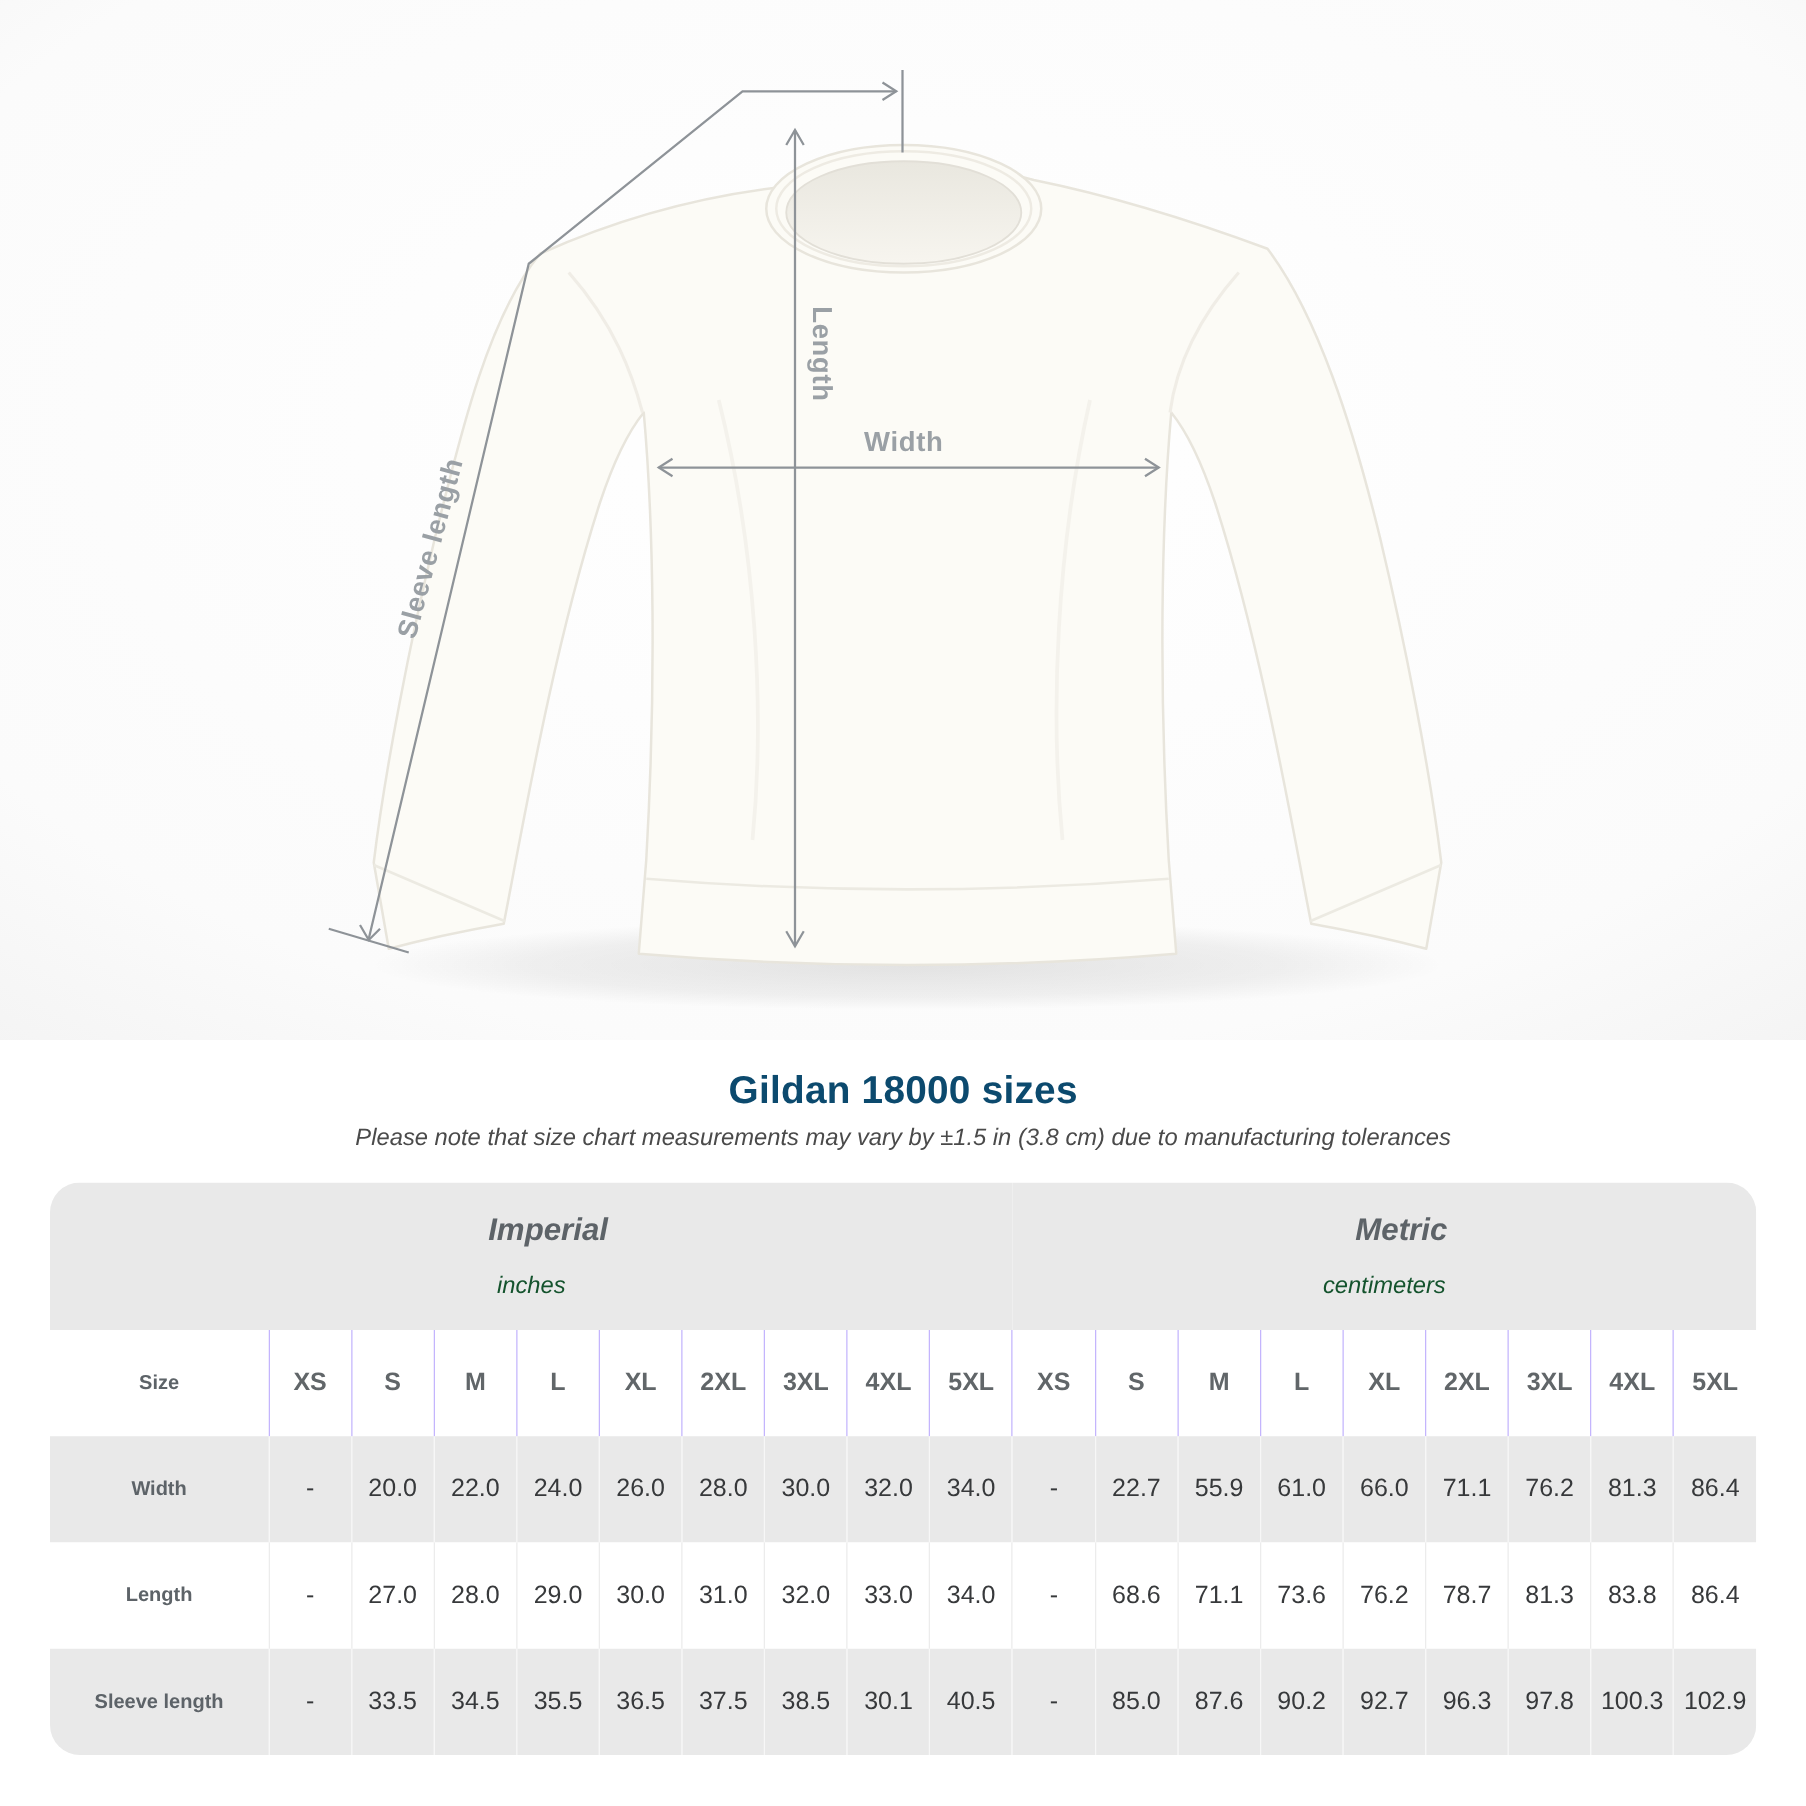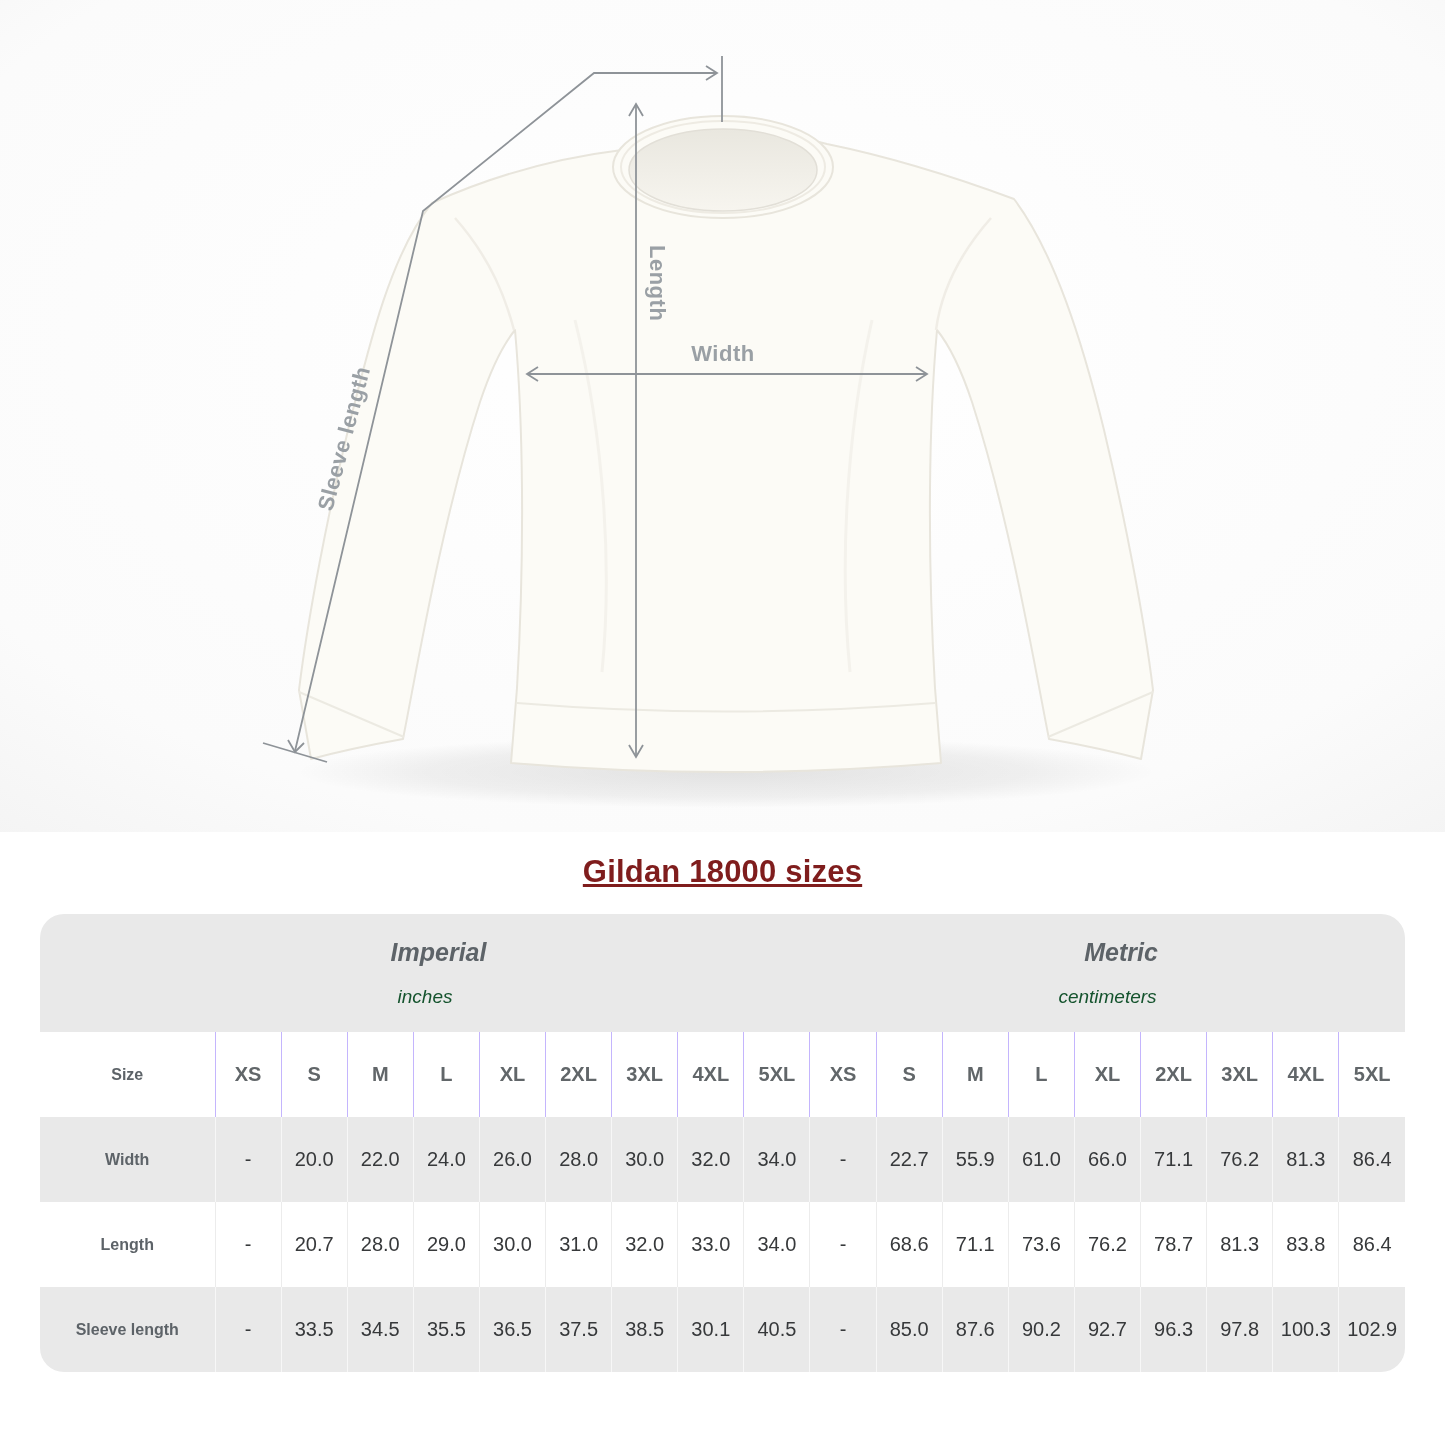--- a/index.html
+++ b/index.html
@@ -11,7 +11,7 @@
   .hero svg{display:block;}
   .title-block{text-align:center;}
   .page-title{
-    margin:22px 0 0;font-size:31px;font-weight:bold;color:#7f1d1d;letter-spacing:.2px;text-decoration:underline;
+    margin:22px 0 0;font-size:31px;font-weight:bold;color:#0c4a6e;letter-spacing:.2px;
   }
   .page-subtitle{
     margin:10px 0 0;font-size:19px;font-style:italic;color:#4a4a4a;

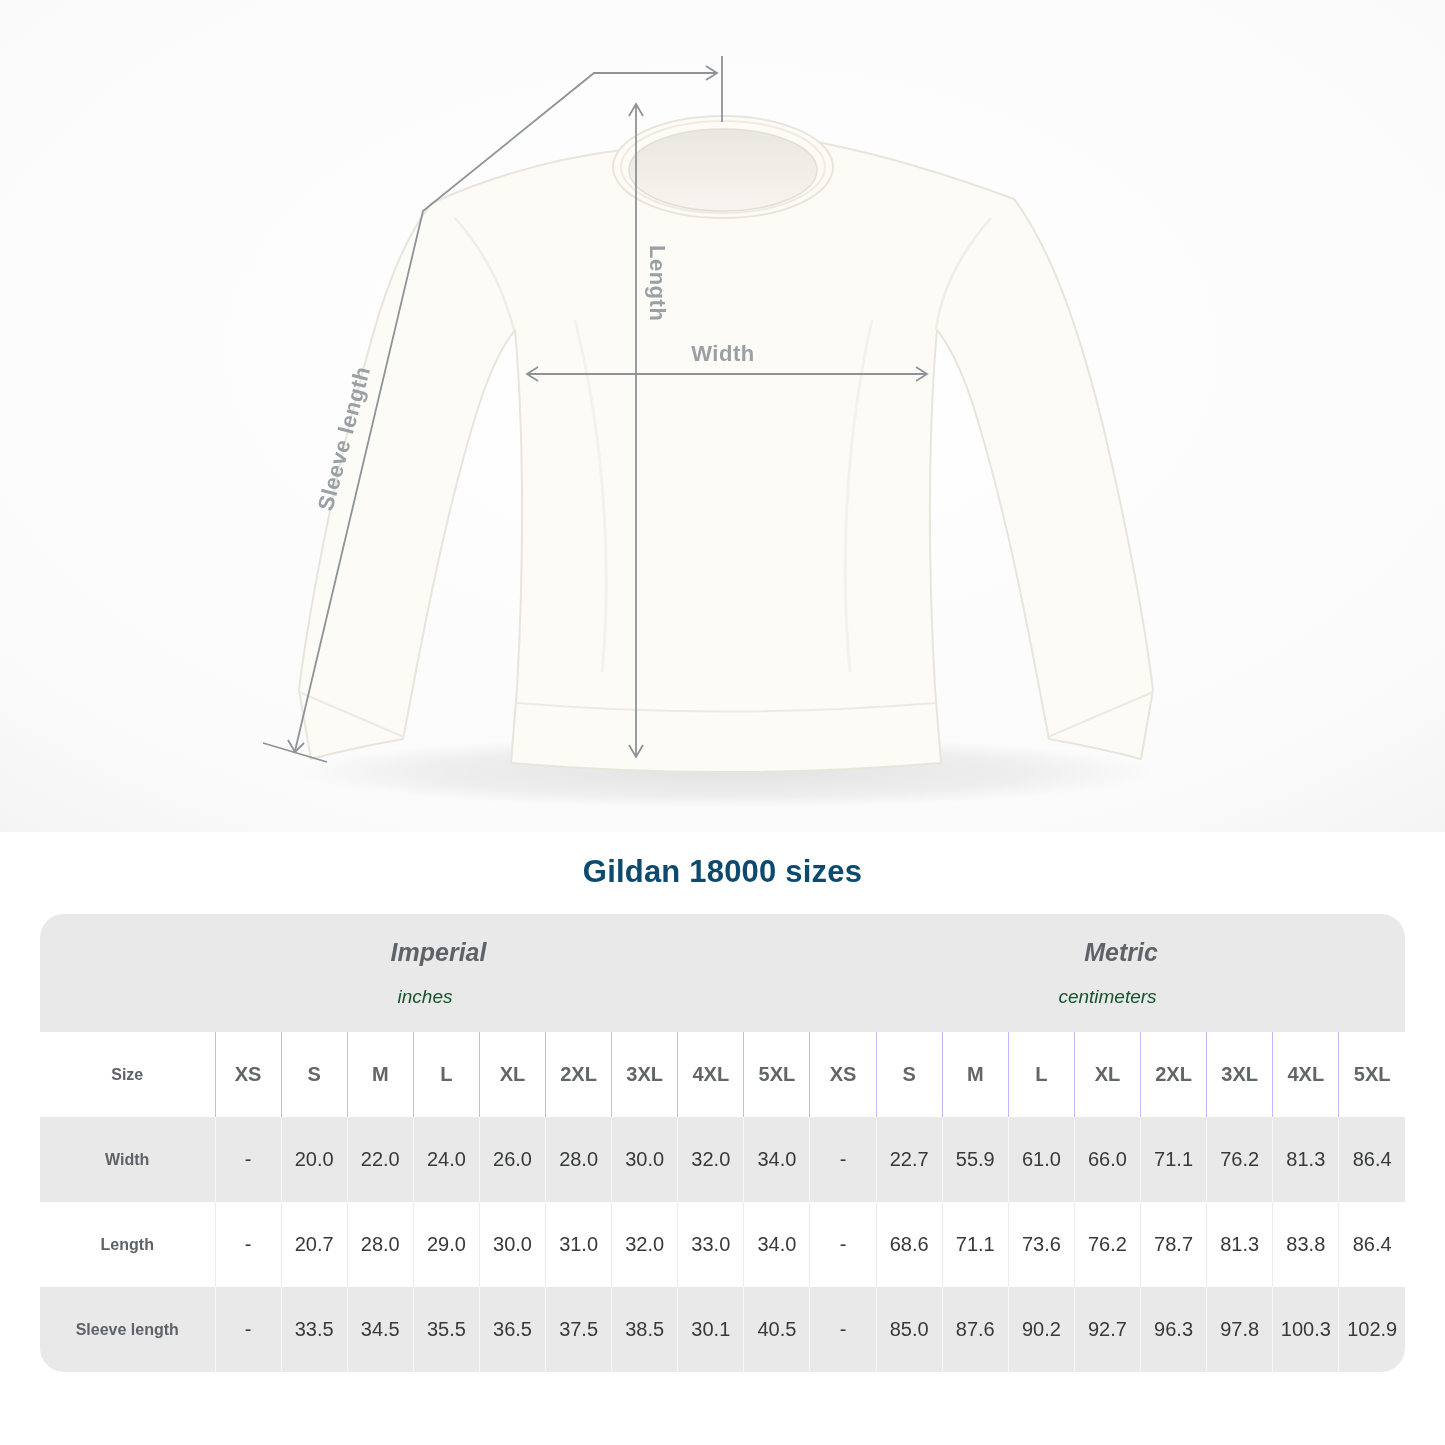--- a/index.html
+++ b/index.html
@@ -126,6 +126,7 @@
 
 <div class="title-block">
   <h1 class="page-title">Gildan 18000 sizes</h1>
+  <p class="page-subtitle">Please note that size chart measurements may vary by ±1.5 in (3.8 cm) due to manufacturing tolerances</p>
 </div>
 
 <div class="table-wrap">

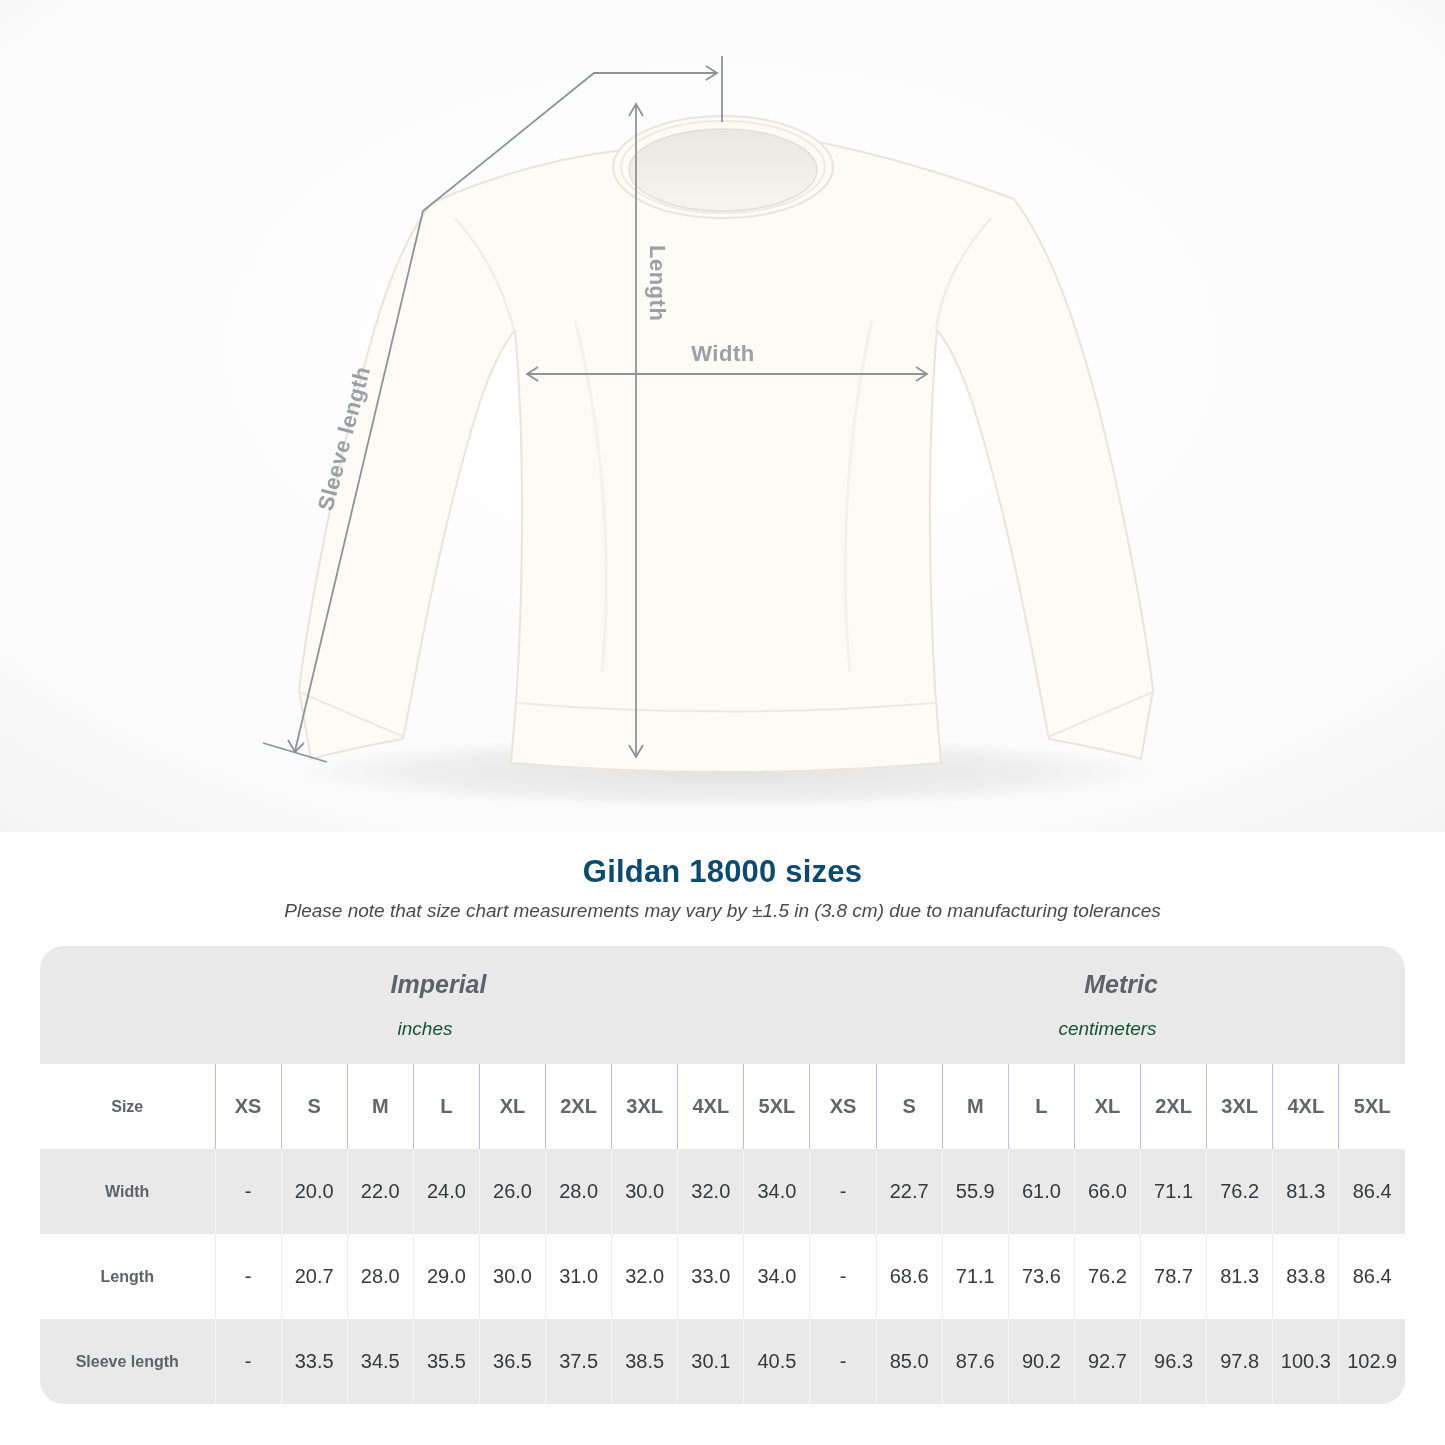--- a/index.html
+++ b/index.html
@@ -208,7 +208,7 @@
     <tr class="r-white">
       <th class="c-label">Length</th>
       <td class="c-val">-</td>
-      <td class="c-val">20.7</td>
+      <td class="c-val">27.0</td>
       <td class="c-val">28.0</td>
       <td class="c-val">29.0</td>
       <td class="c-val">30.0</td>

